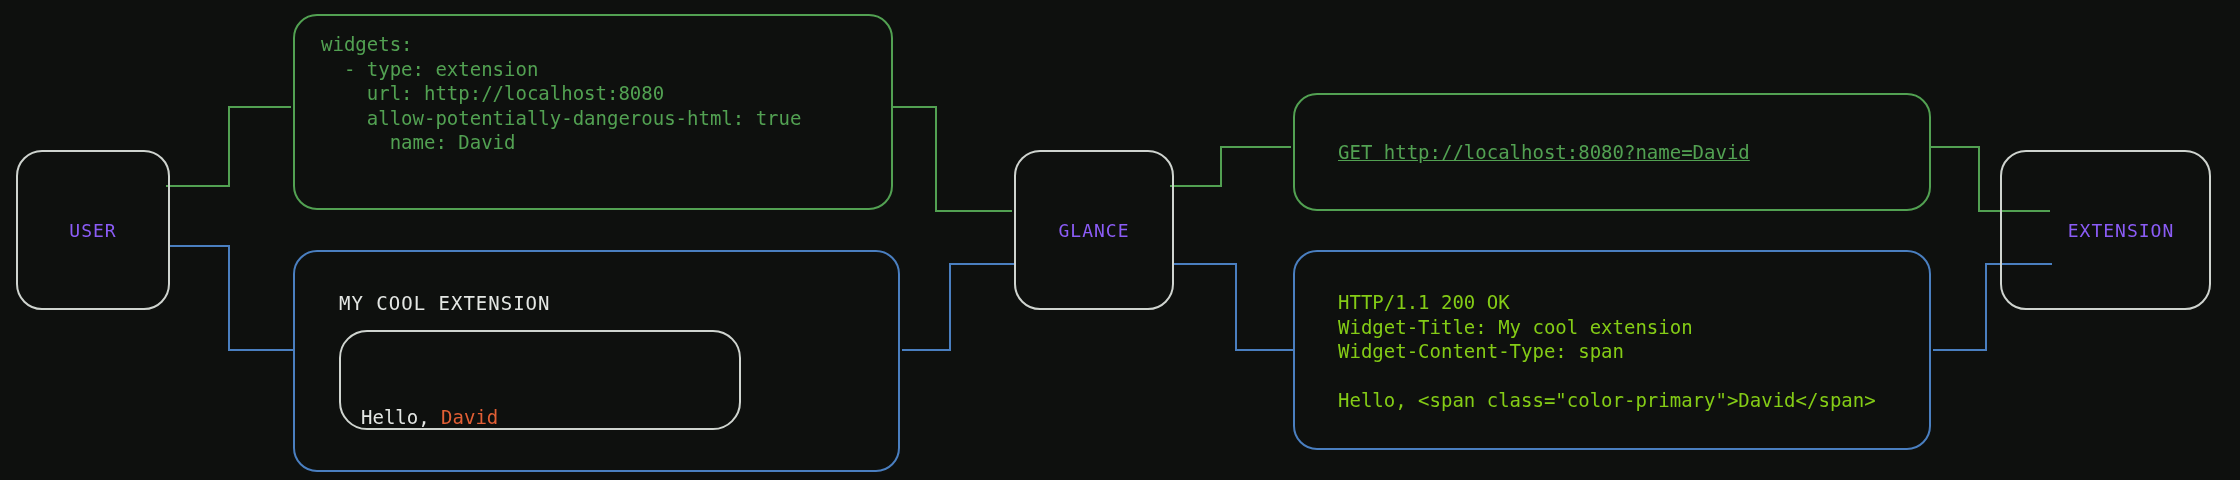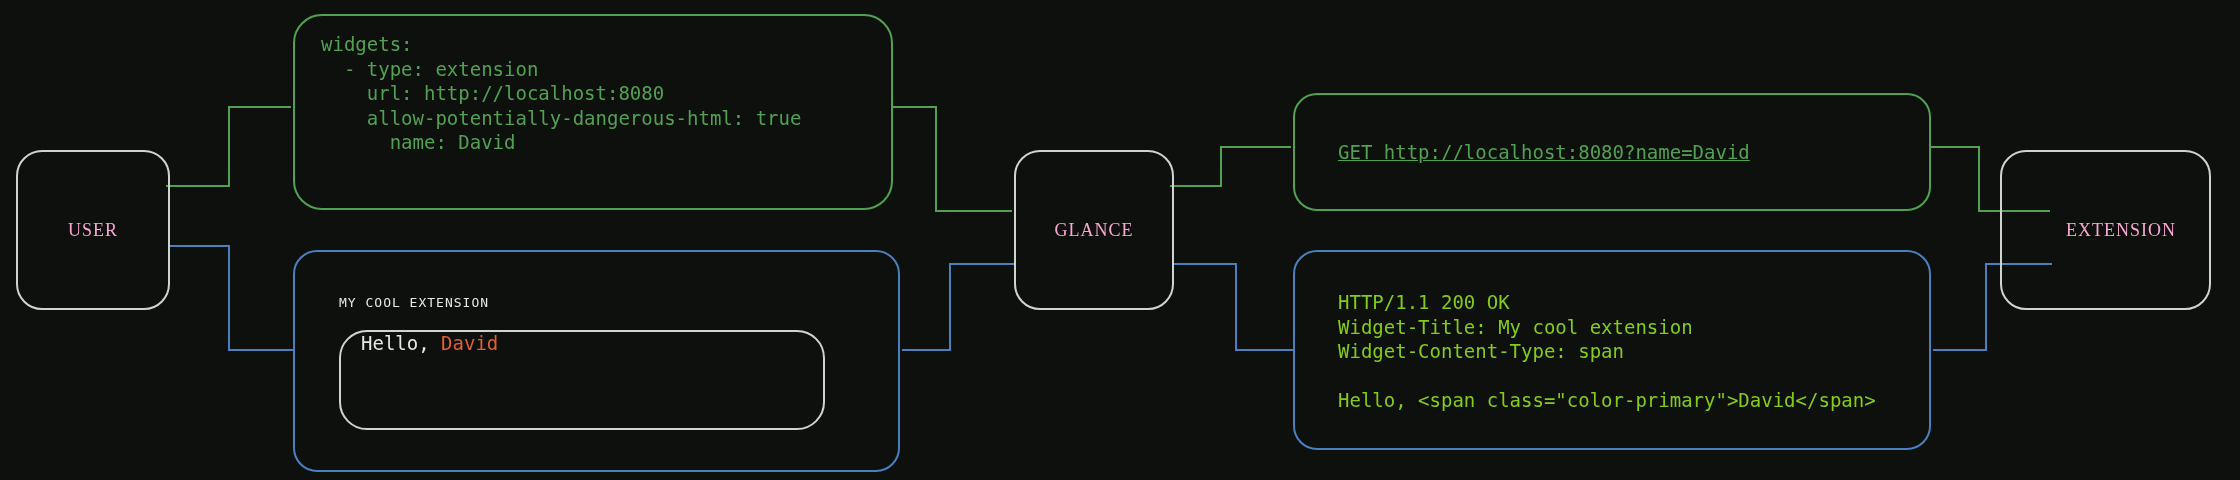--- a/index.html
+++ b/index.html
@@ -39,7 +39,7 @@
   .box.green{border-color:#52a152;color:#52a152;}
   .box.blue{border-color:#4a7fc0;}
 
-  #box-config{left:293px;top:14px;width:600px;height:196px;padding:16px 0 0 26px;border-radius:29px;}
+  #box-config{left:293px;top:14px;width:600px;height:196px;padding:16px 0 0 26px;}
   #box-request{left:1293px;top:93px;width:638px;height:118px;display:flex;align-items:center;padding-left:43px;text-decoration:underline;}
   #box-response{left:1293px;top:250px;width:638px;height:200px;padding:38px 0 0 43px;color:#84cc16;}
   #box-widget{left:293px;top:250px;width:607px;height:222px;padding:39px 0 0 44px;color:#e4e7e4;}

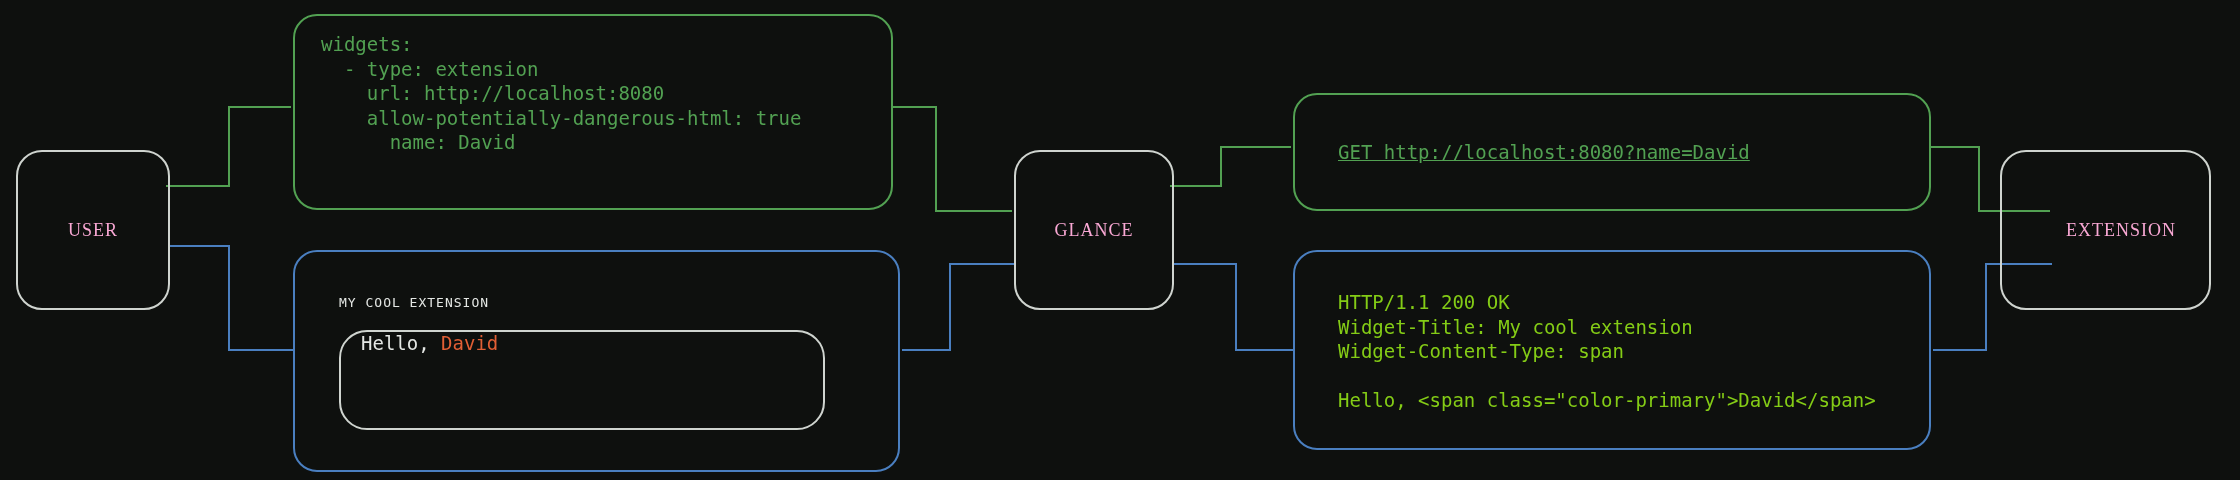--- a/index.html
+++ b/index.html
@@ -19,11 +19,10 @@
     position:absolute;
     border:2px solid #cfd4cf;
     border-radius:26px;
-    color:#f9a8d4;
+    color:#8b5cf6;
     display:flex;align-items:center;justify-content:center;
     font-size:18px;letter-spacing:1px;
     background:transparent;
-    font-family:Liberation Serif, serif;
   }
   #node-user{left:16px;top:150px;width:150px;height:156px;}
   #node-glance{left:1014px;top:150px;width:156px;height:156px;}

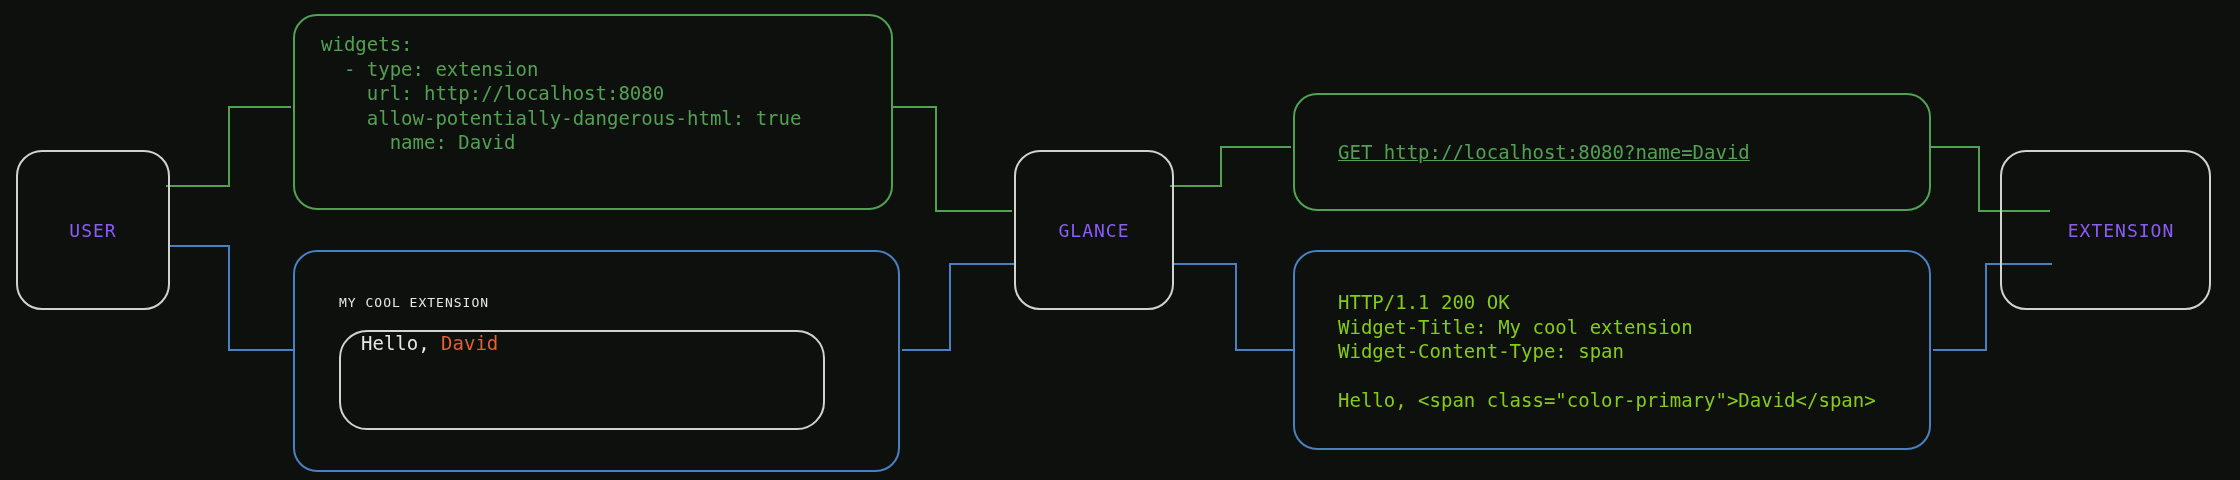--- a/index.html
+++ b/index.html
@@ -50,7 +50,7 @@
     font-size:19px;
   }
   .widget-title{
-    font-size:13px;
+    font-size:19px;
     line-height:24.5px;
     letter-spacing:1px;
     color:#e4e7e4;

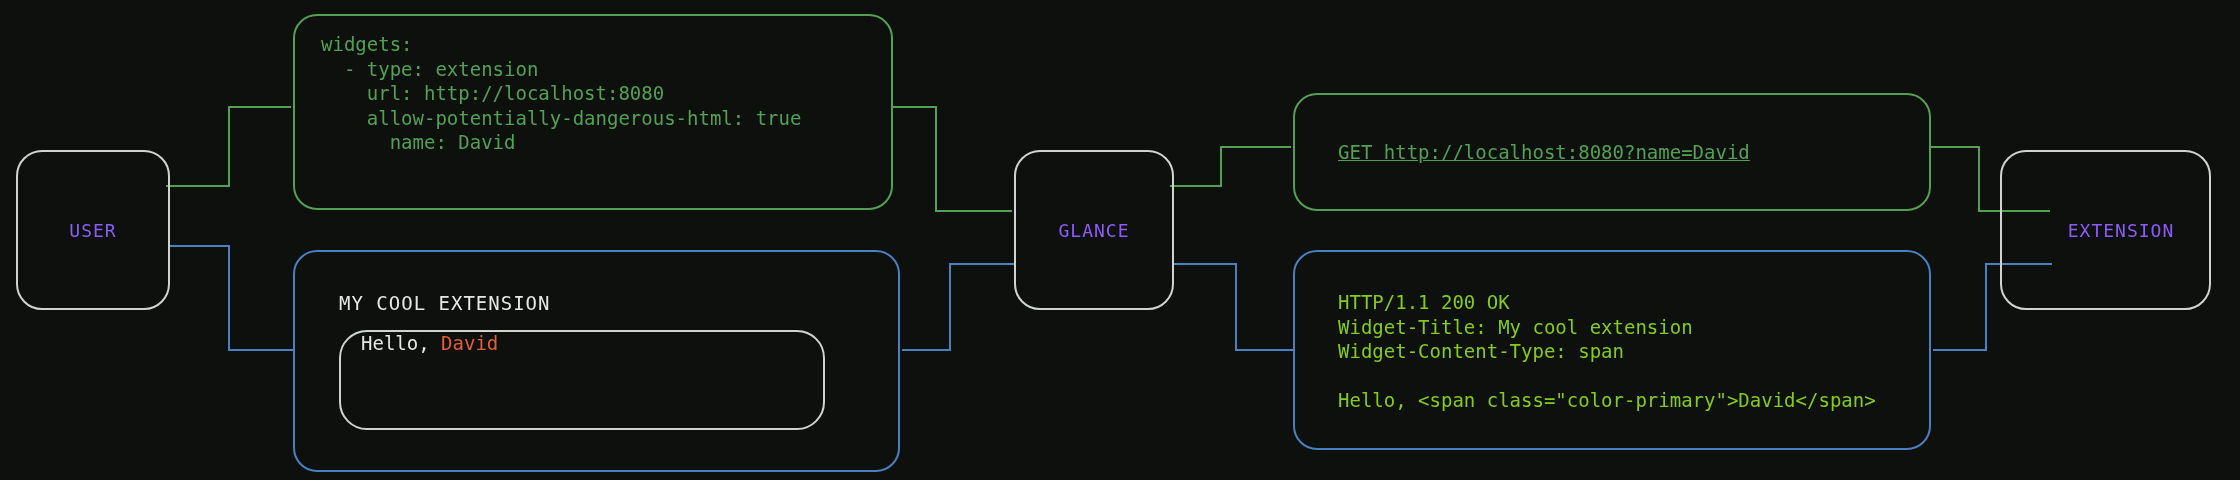--- a/index.html
+++ b/index.html
@@ -57,11 +57,11 @@
   }
   .hello-box{
     margin-top:14px;
-    width:486px;height:100px;
+    width:402px;height:100px;
     border:2px solid #cfd4cf;
     border-radius:28px;
     box-sizing:border-box;
-    display:flex;align-items:flex-start;
+    display:flex;align-items:flex-end;
     padding-left:20px;
     font-size:19px;
     white-space:pre;

